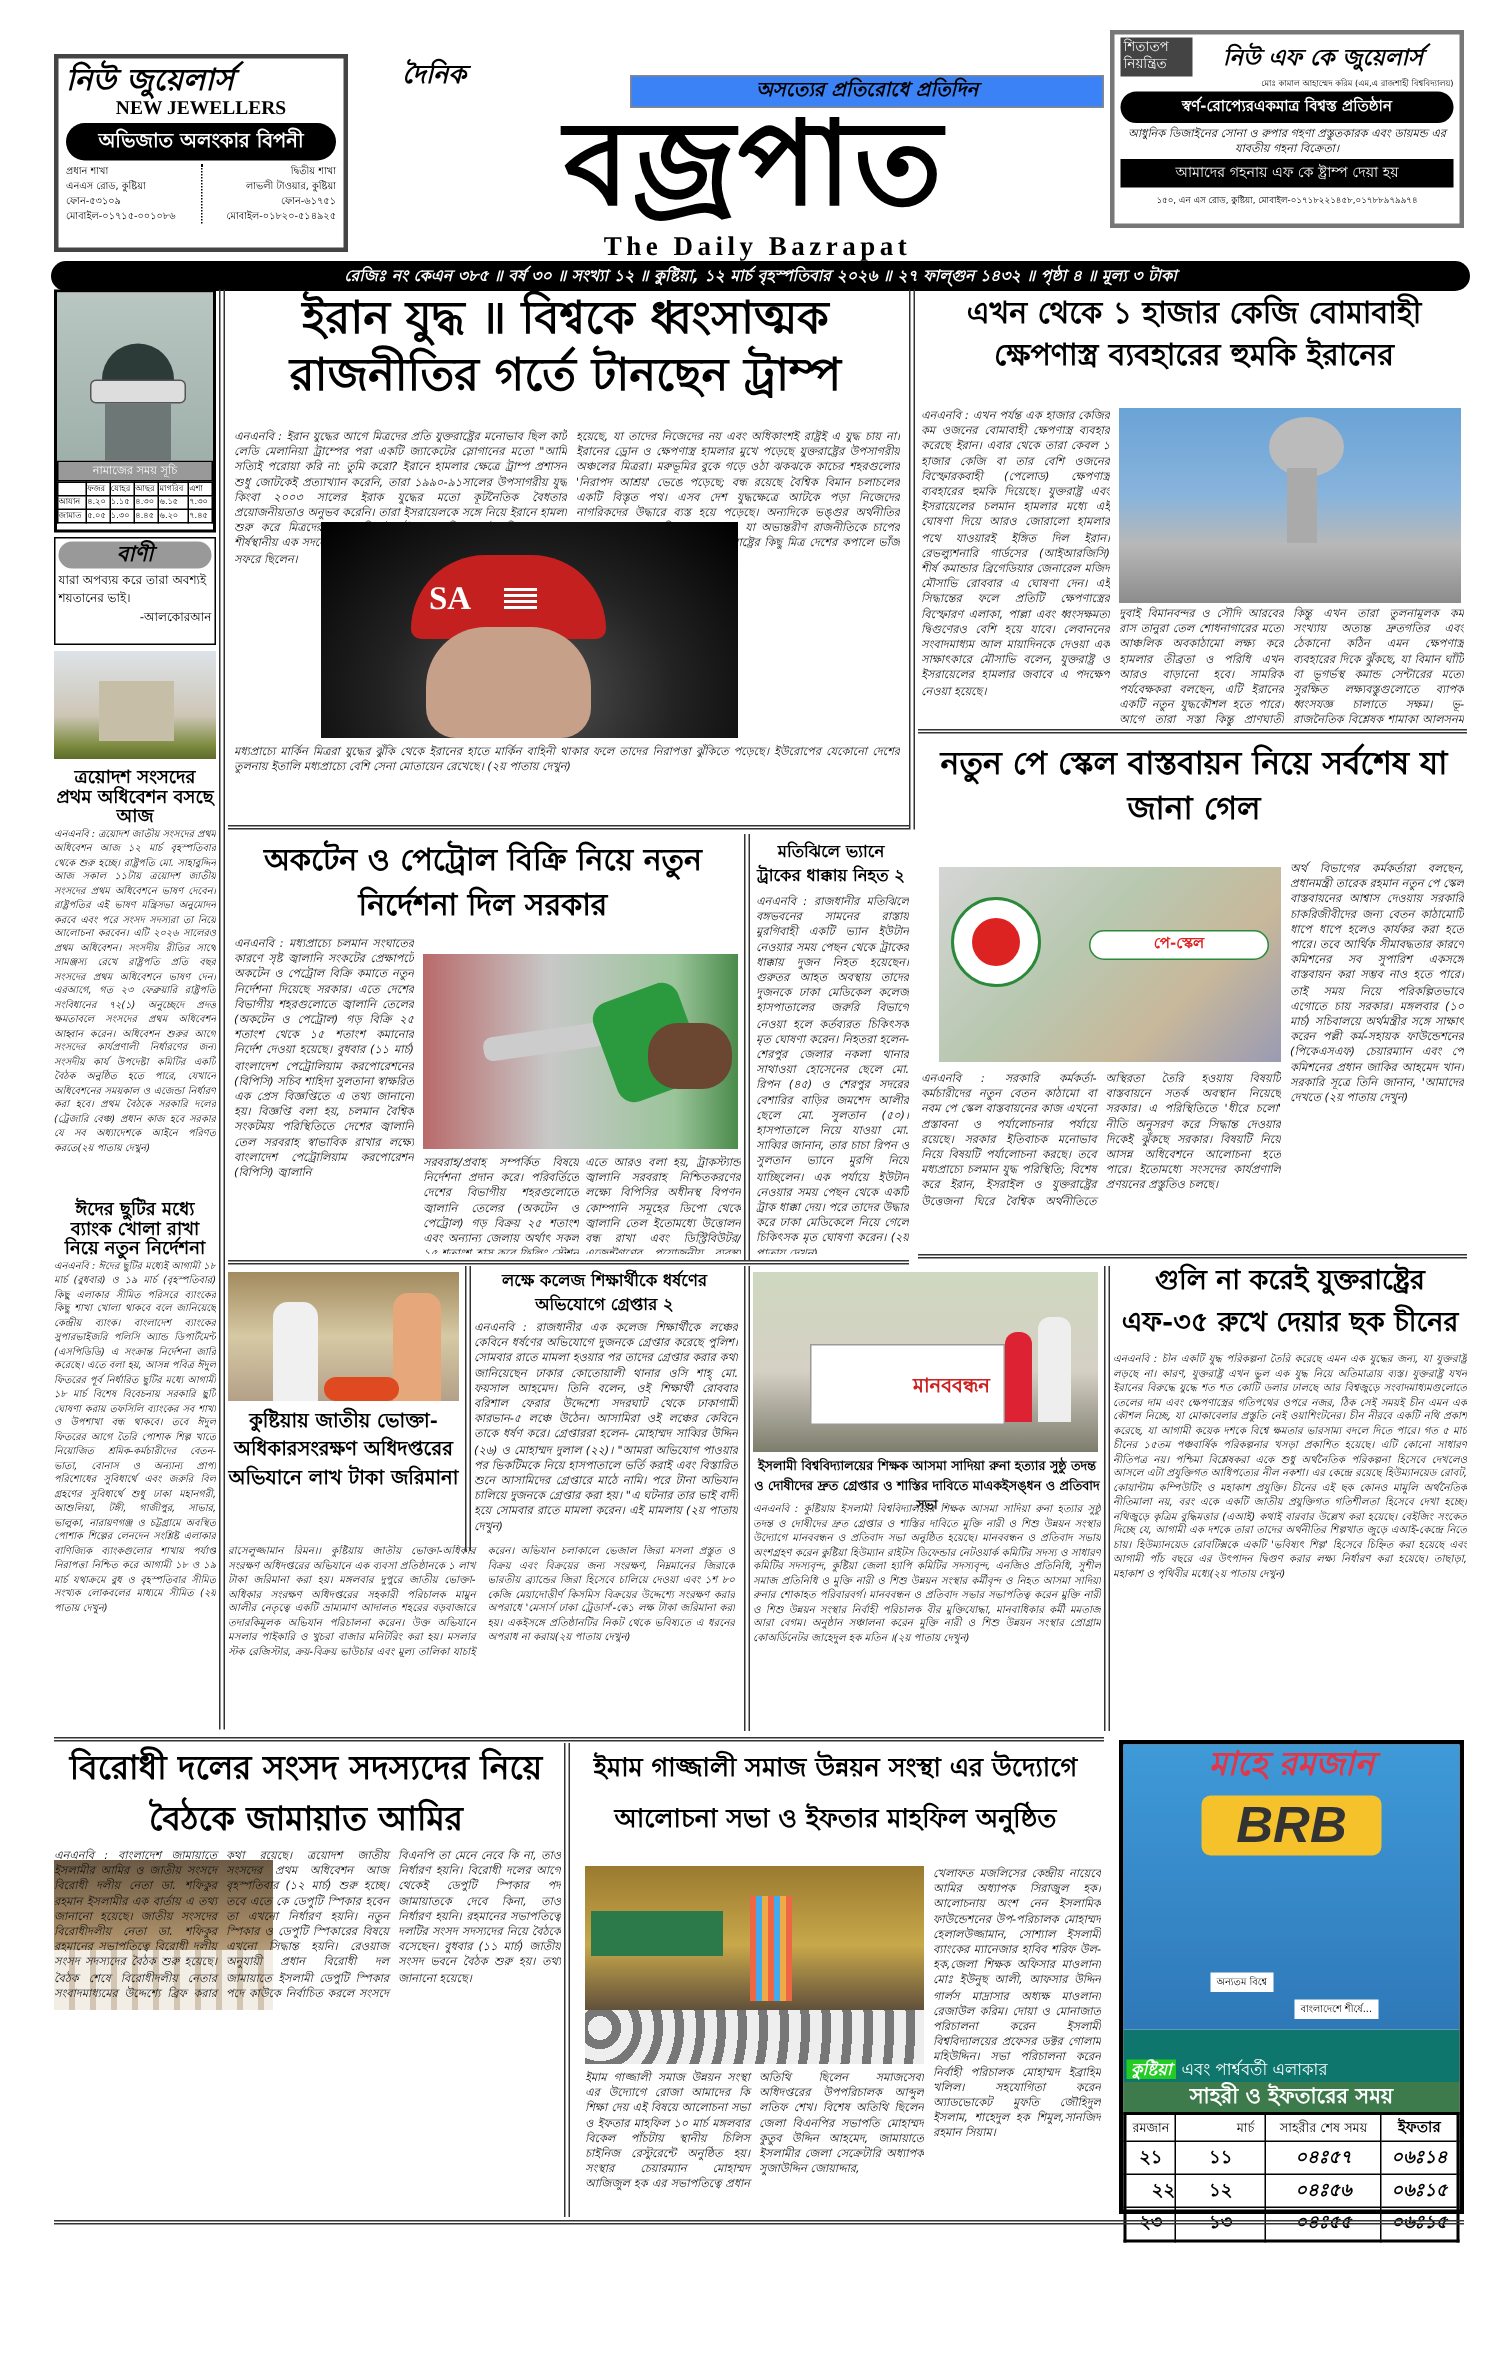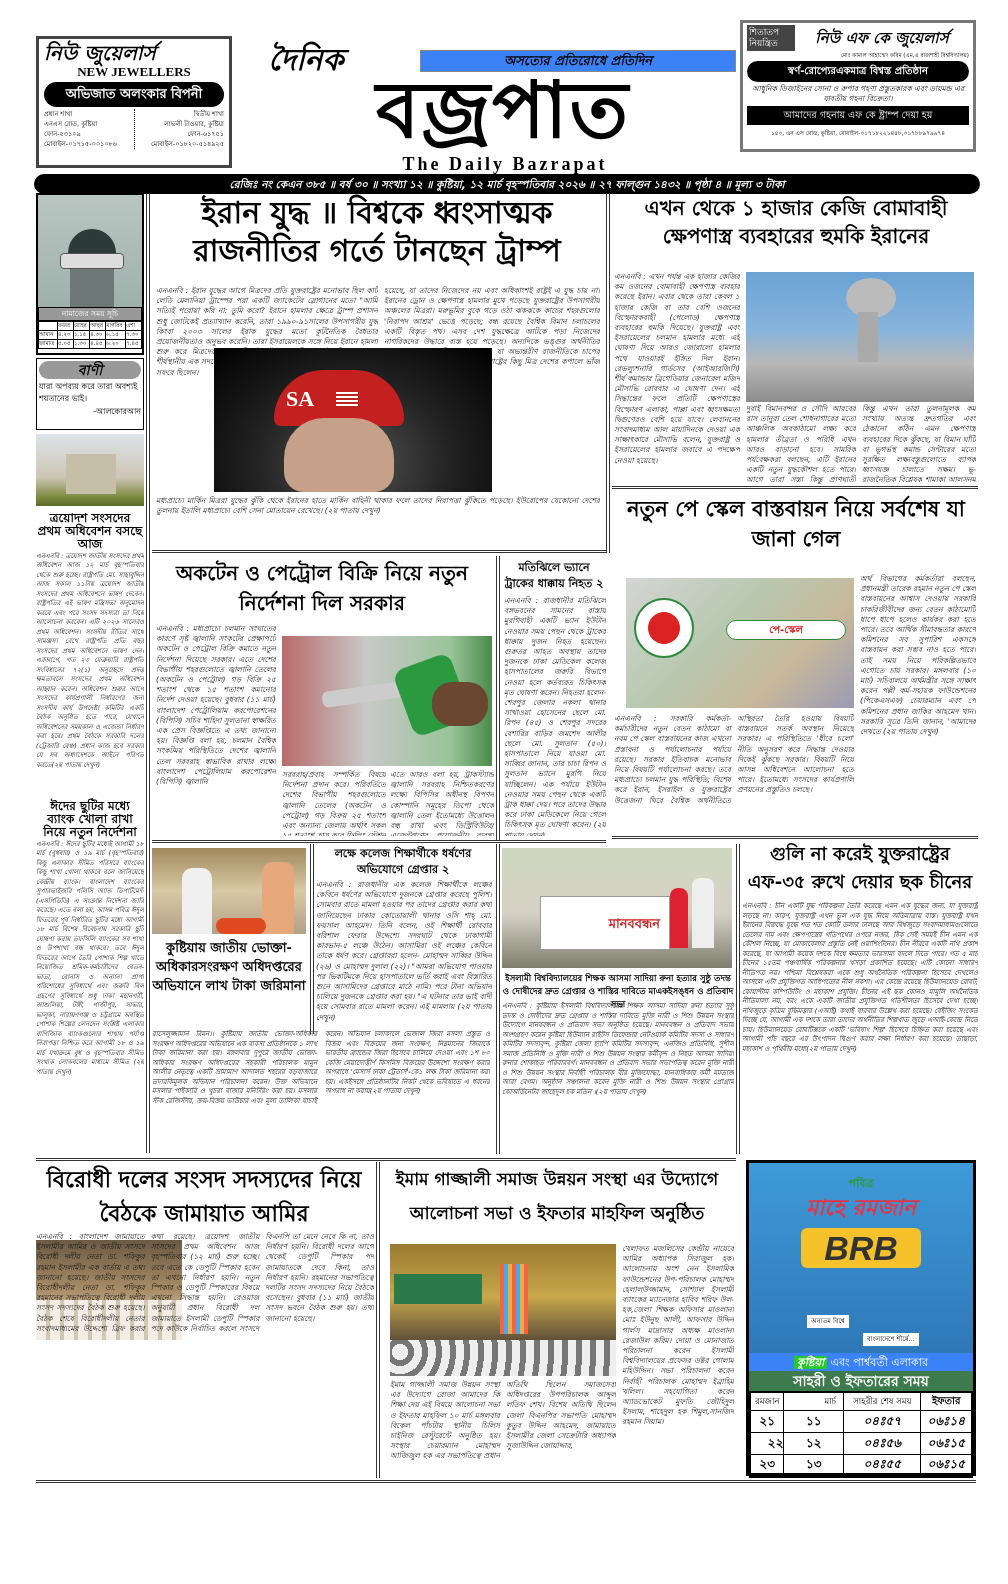--- a/index.html
+++ b/index.html
@@ -36,7 +36,7 @@
   </div>
 </div>
 
-<div class="abs" style="left:268px;top:36px;font-family:'DejaVu Serif',serif;font-weight:bold;font-size:30px;font-style:italic;">দৈনিক</div>
+<div class="abs" style="left:268px;top:36px;font-family:'DejaVu Serif',serif;font-weight:bold;font-size:17px;font-style:italic;">দৈনিক</div>
 <div class="abs" style="left:420px;top:50px;width:316px;height:22px;background:#3b82f6;border:1px solid #888;font-size:13px;font-style:italic;font-weight:bold;text-align:center;line-height:20px;">অসত্যের প্রতিরোধে প্রতিদিন</div>
 <div class="abs" style="left:268px;top:62px;width:470px;text-align:center;font-family:'DejaVu Sans',sans-serif;font-weight:bold;font-size:78px;line-height:96px;letter-spacing:2px;">বজ্রপাত</div>
 <div class="abs" style="left:300px;top:154px;width:410px;text-align:center;font-family:'Liberation Serif',serif;font-weight:bold;font-size:18px;letter-spacing:3px;">The Daily Bazrapat</div>

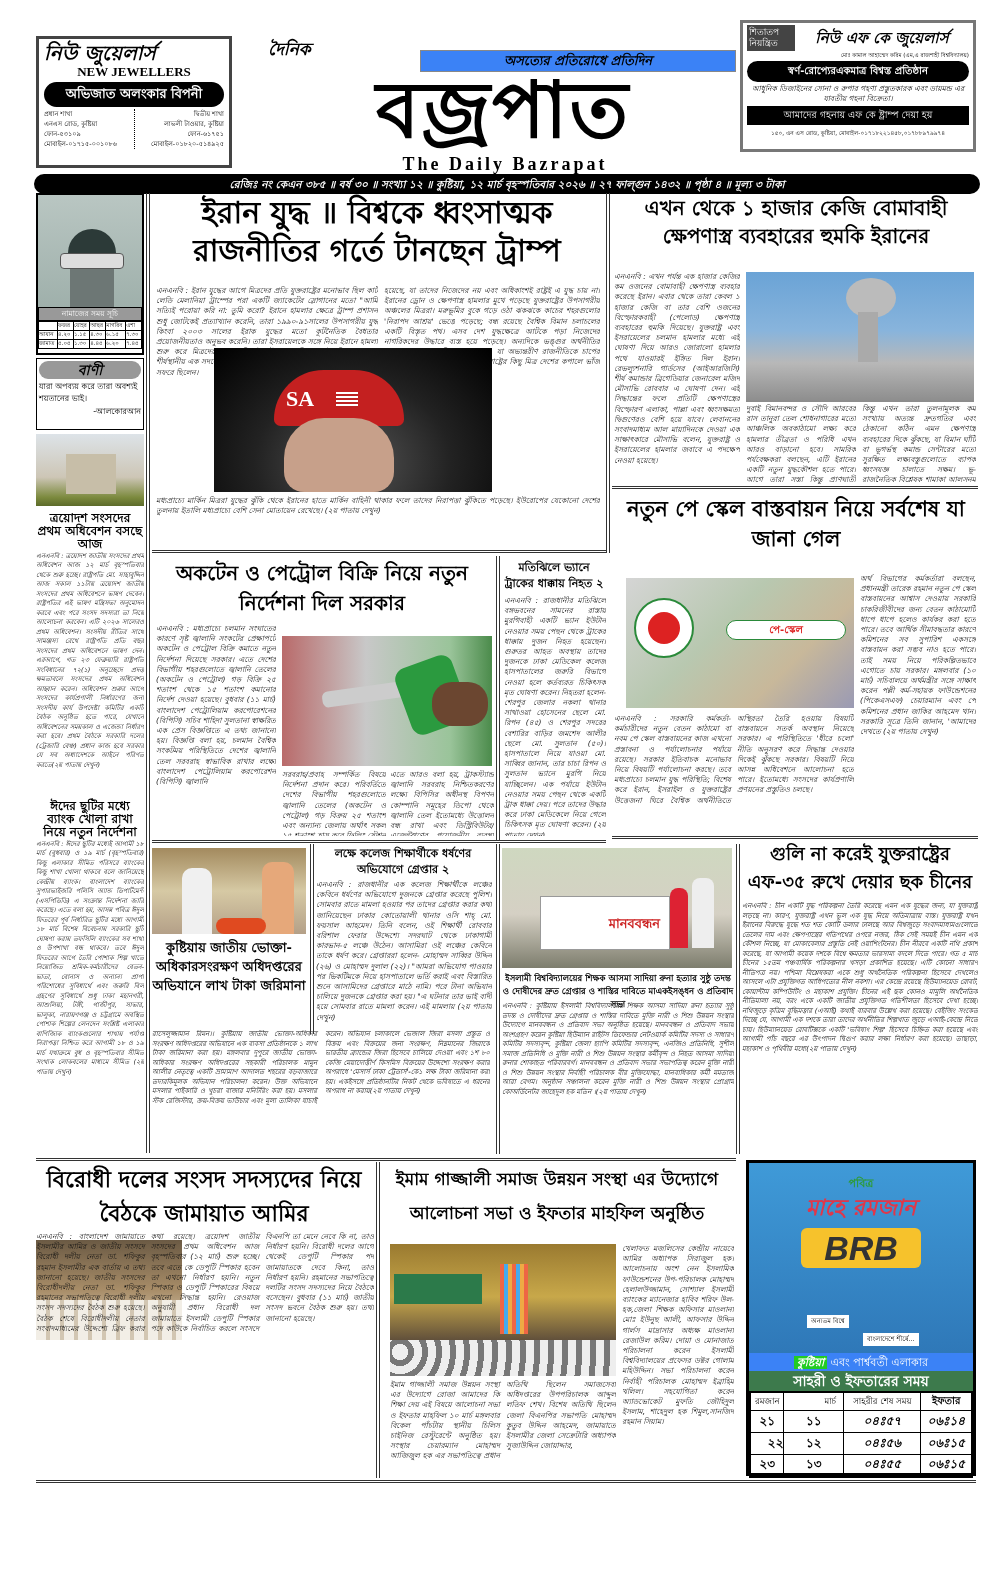--- a/index.html
+++ b/index.html
@@ -214,7 +214,6 @@
 
 <div class="abs" style="left:746px;top:1160px;width:230px;height:316px;border:3px solid #000;">
   <div style="height:190px;background:linear-gradient(180deg,#3f9ad8 0%,#2f78b8 100%);position:relative;text-align:center;">
-    <div style="padding-top:12px;font-size:11px;font-weight:bold;color:#2e9b3a;">পবিত্র</div>
     <div style="font-size:22px;font-weight:bold;color:#e0374a;line-height:28px;font-style:italic;">মাহে রমজান</div>
     <div style="margin:6px auto 0;width:120px;font-family:'Liberation Sans',sans-serif;font-size:34px;font-weight:bold;font-style:italic;color:#333;background:#f6c22c;border-radius:6px;line-height:40px;">BRB</div>
     <div style="position:absolute;left:58px;top:152px;background:#fff;font-size:6.5px;padding:1px 4px;">অন্যতম বিশ্বে</div>

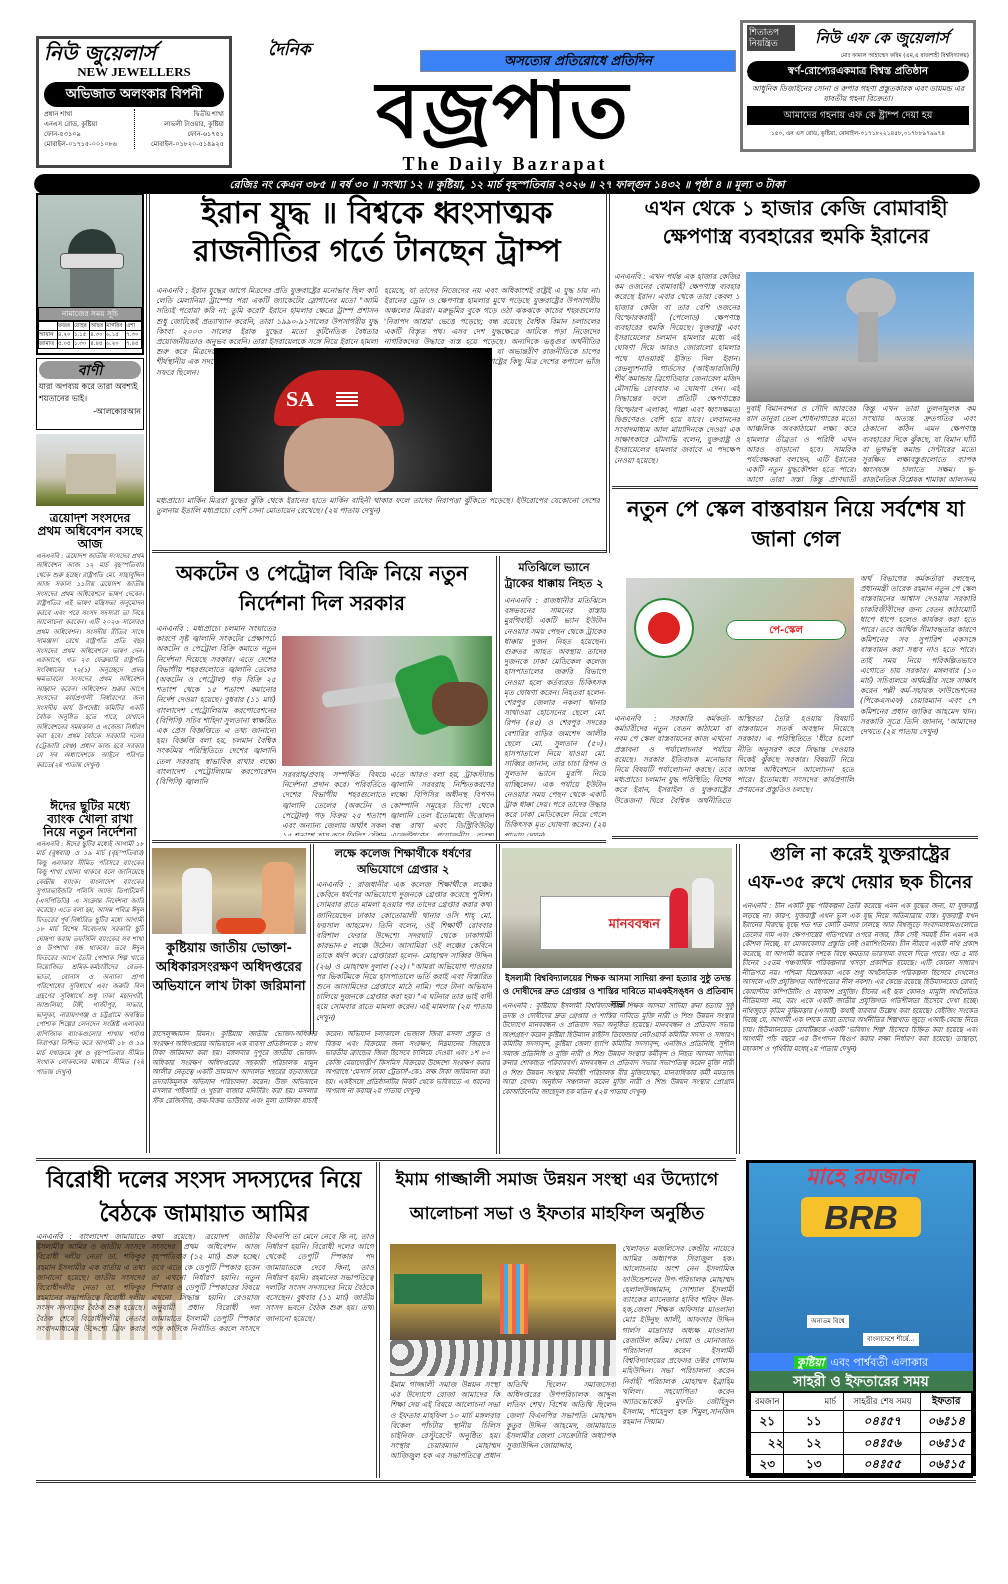--- a/index.html
+++ b/index.html
@@ -219,7 +219,7 @@
     <div style="position:absolute;left:58px;top:152px;background:#fff;font-size:6.5px;padding:1px 4px;">অন্যতম বিশ্বে</div>
     <div style="position:absolute;left:114px;top:170px;background:#fff;font-size:6.5px;padding:1px 4px;">বাংলাদেশে শীর্ষে...</div>
   </div>
-  <div style="background:#3b82f6;color:#fff;font-size:11px;line-height:16px;padding:2px 2px 0;text-align:center;">
+  <div style="background:#0f766e;color:#fff;font-size:11px;line-height:16px;padding:19px 2px 0;">
     <span style="background:#22cc22;color:#fff;padding:0 3px;font-weight:bold;font-style:italic;">কুষ্টিয়া</span>
     <span>এবং পার্শ্ববর্তী এলাকার</span>
   </div>

